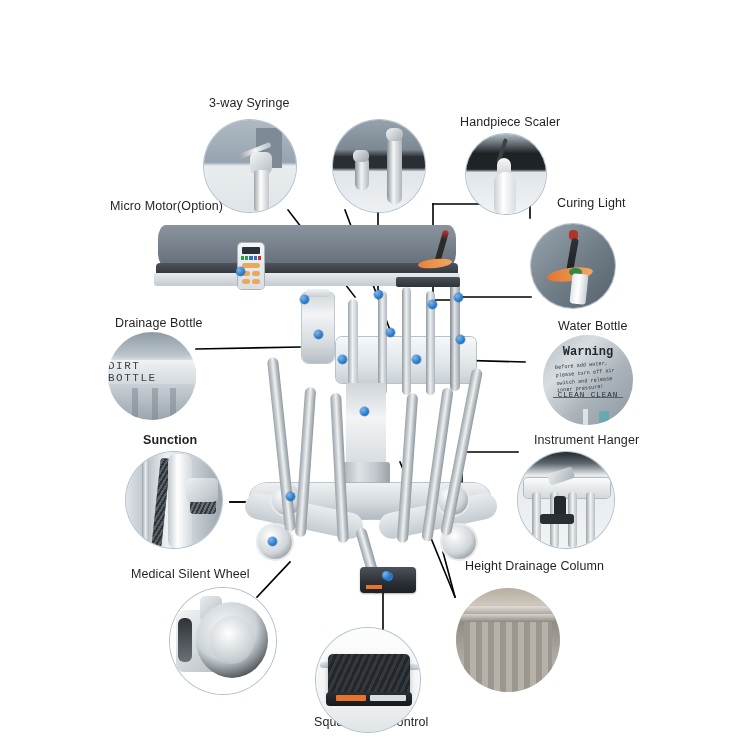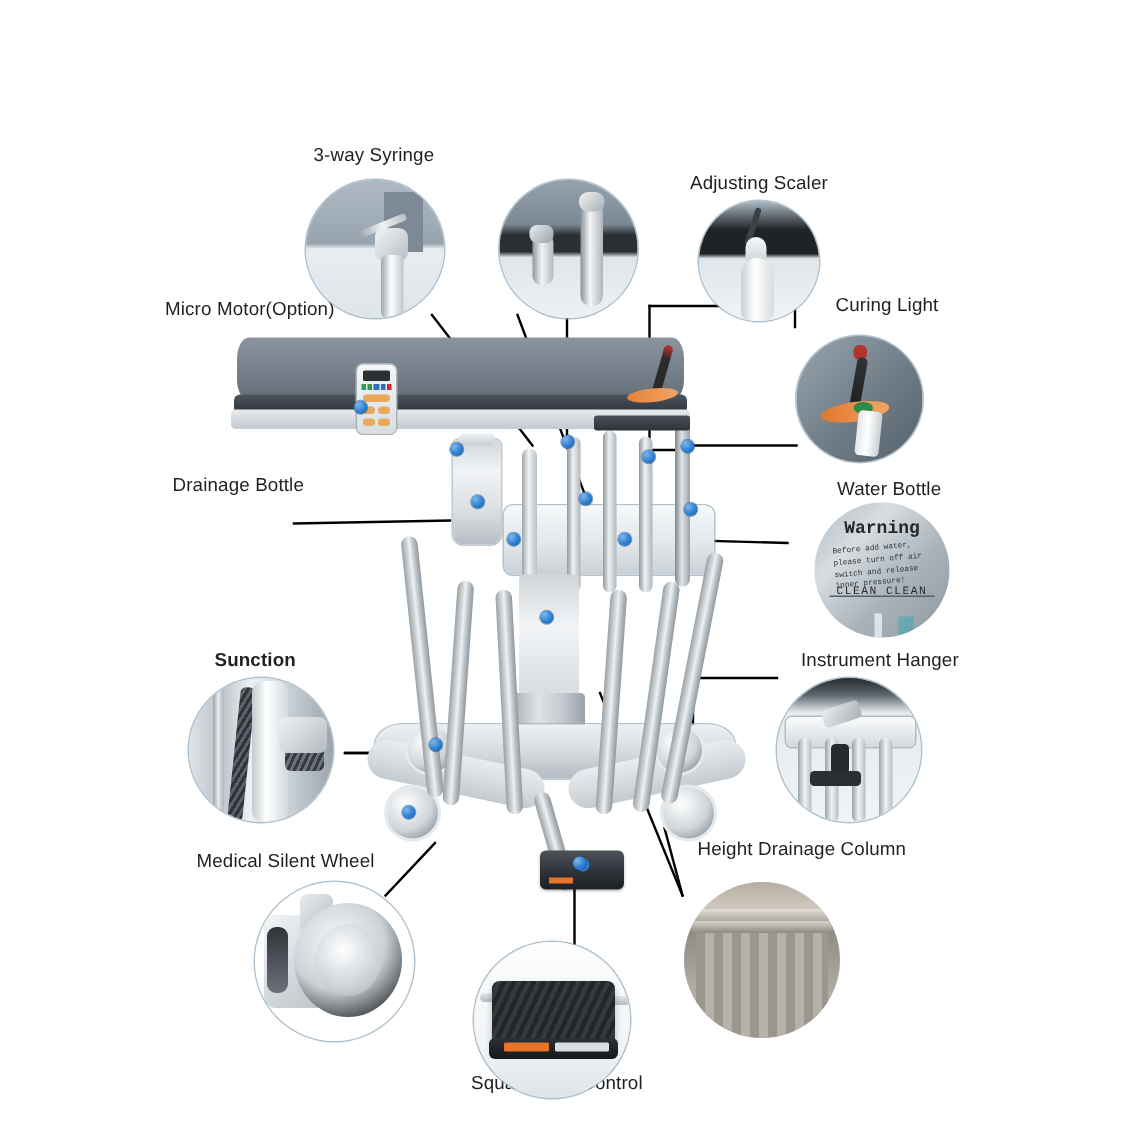--- a/index.html
+++ b/index.html
@@ -116,7 +116,7 @@
   </svg>
 
   <div class="label" style="left:209px;top:65px;">3-way Syringe</div>
-  <div class="label" style="left:460px;top:84px;">Adjusting Scaler</div>
+  <div class="label" style="left:460px;top:84px;">Handpiece Scaler</div>
   <div class="label" style="left:557px;top:165px;">Curing Light</div>
   <div class="label" style="left:110px;top:168px;">Micro Motor(Option)</div>
   <div class="label" style="left:115px;top:285px;">Drainage Bottle</div>

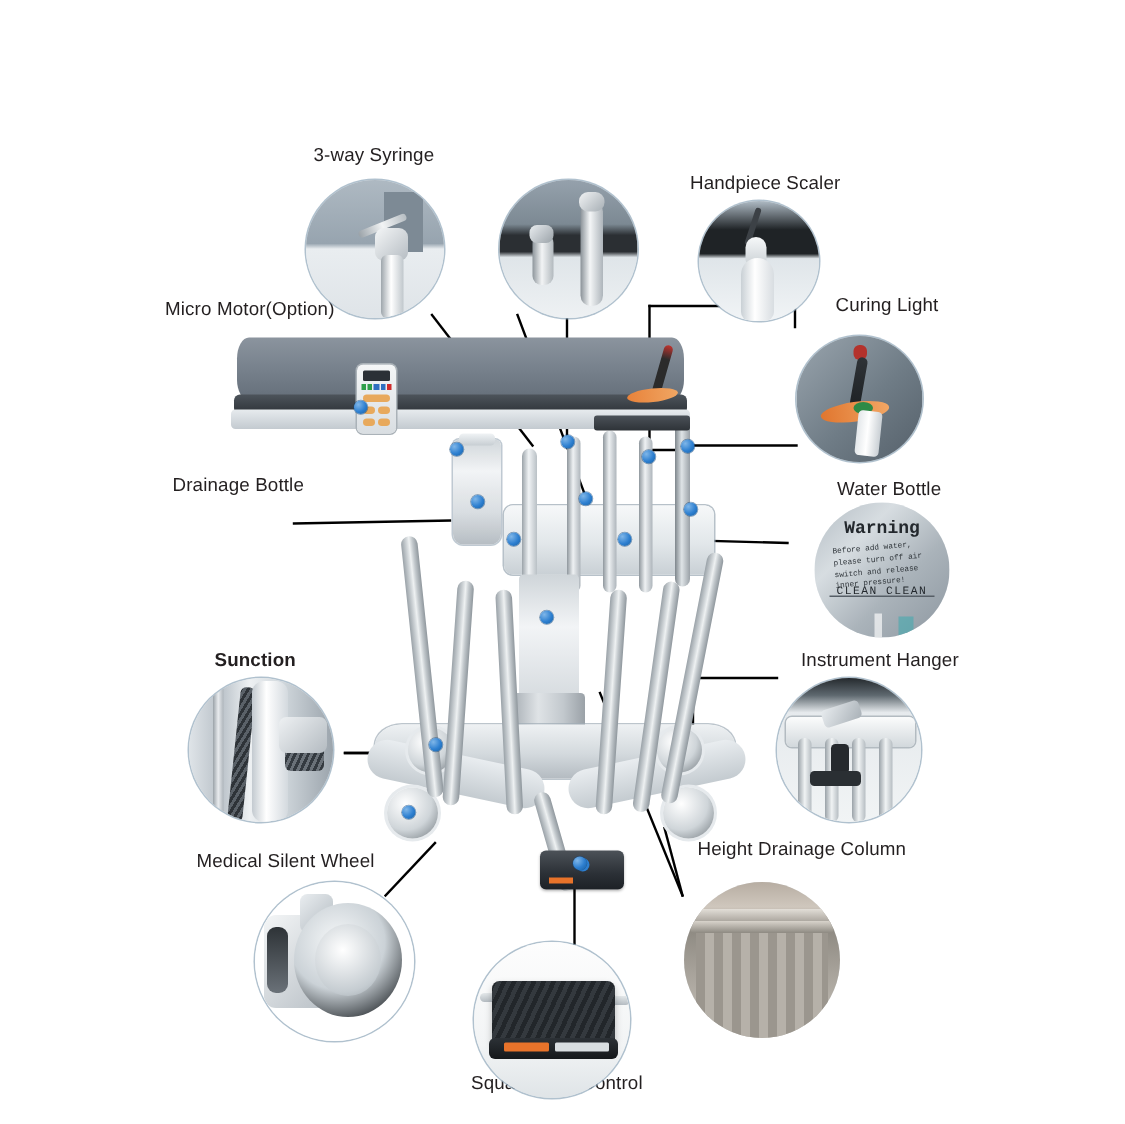--- a/index.html
+++ b/index.html
@@ -294,6 +294,18 @@
   </div>
 
 
+  <div class="inset noring" style="left:108px;top:300px;width:88px;height:88px;">
+    <div class="inset-inner" style="background:linear-gradient(180deg,#8f9ba4 0%,#b9c3ca 26%,#e2e7ea 34%,#cdd4d9 56%,#9aa5ad 100%);">
+      <div style="position:absolute;left:0;top:28px;width:100%;height:24px;
+                  background:linear-gradient(180deg,#f0f2f3,#d4d9dd);
+                  display:flex;align-items:center;justify-content:center;">
+        <span style="font-family:'Liberation Mono',monospace;font-size:11px;letter-spacing:1.5px;color:#3c4248;">DIRT BOTTLE</span>
+      </div>
+      <div style="position:absolute;left:24px;top:56px;width:6px;height:32px;background:rgba(120,132,142,.5);"></div>
+      <div style="position:absolute;left:44px;top:56px;width:6px;height:32px;background:rgba(120,132,142,.5);"></div>
+      <div style="position:absolute;left:62px;top:56px;width:6px;height:32px;background:rgba(120,132,142,.5);"></div>
+    </div>
+  </div>
 
   <div class="inset noring" style="left:543px;top:303px;width:90px;height:90px;">
     <div class="inset-inner" style="background:linear-gradient(135deg,#b3bcc3 0%,#d7dde1 30%,#aab3ba 62%,#8d97a0 100%);">

